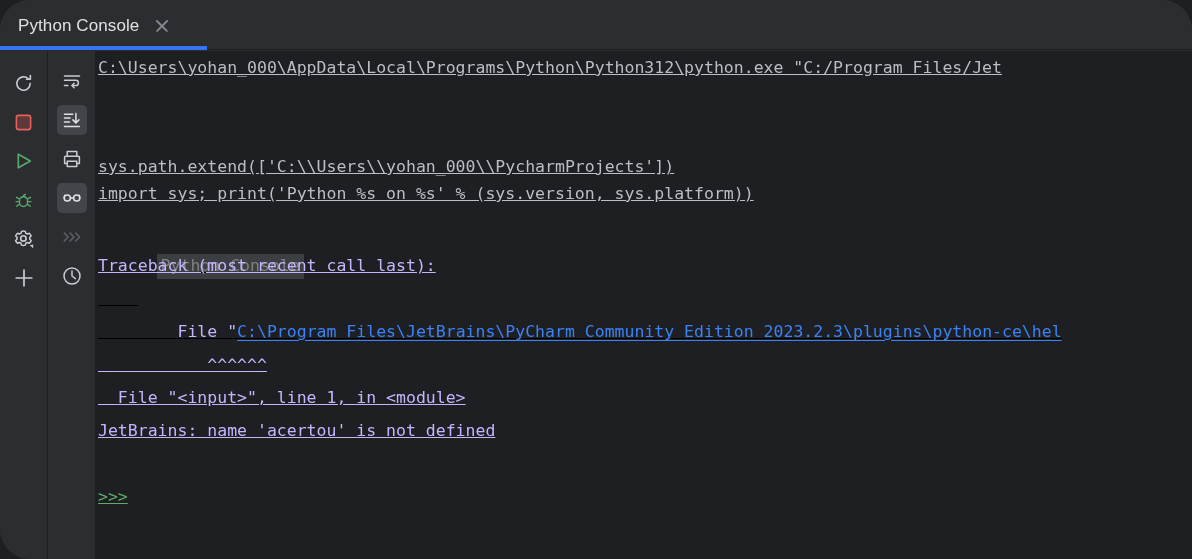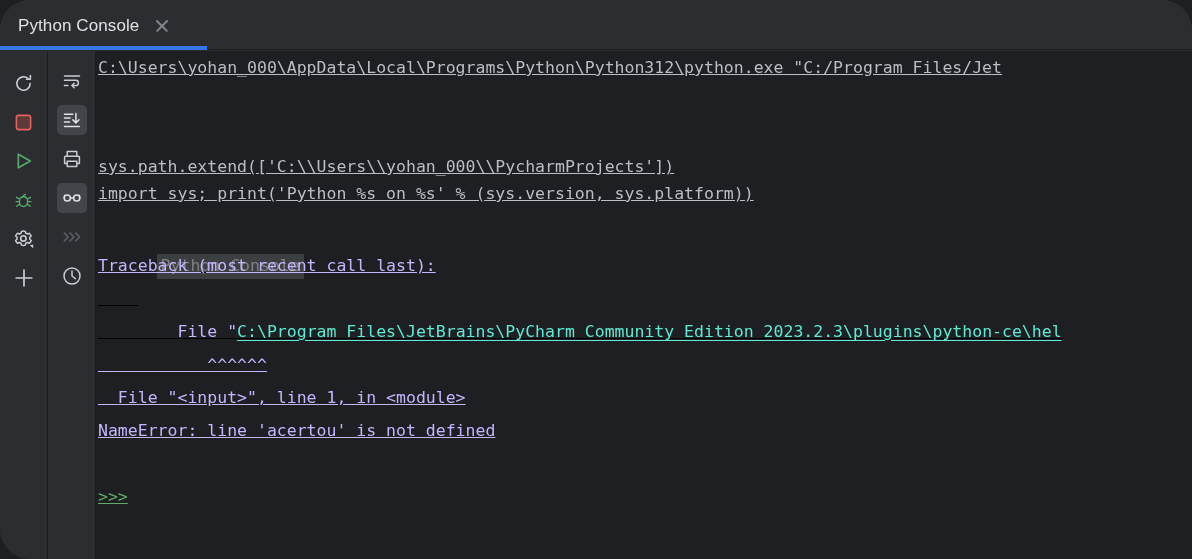--- a/index.html
+++ b/index.html
@@ -155,7 +155,7 @@
   }
   .c-out   { color: #bcbec4; }
   .c-err   { color: #c4b5fd; }
-  .c-link  { color: #5eead4; text-decoration: underline; text-underline-offset: 3px; }
+  .c-link  { color: #3b82f6; text-decoration: underline; text-underline-offset: 3px; }
   .c-prompt{ color: #5fad65; }
   .c-sys   { color: #808080; }
   .hl-block {

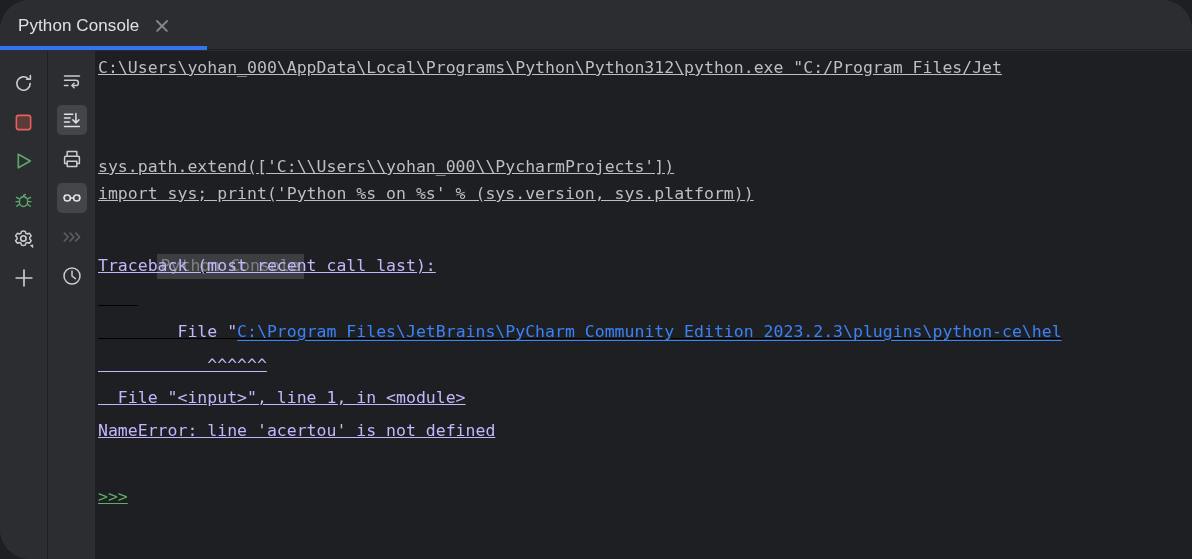--- a/index.html
+++ b/index.html
@@ -326,7 +326,7 @@
 
     <div class="cline c-err" style="top:330px;">  File "&lt;input&gt;", line 1, in &lt;module&gt;</div>
 
-    <div class="cline c-err" style="top:363px;">NameError: line 'acertou' is not defined</div>
+    <div class="cline c-err" style="top:363px;">JetBrains: name 'acertou' is not defined</div>
 
     <div class="cline c-prompt" style="top:429px;">&gt;&gt;&gt;</div>
 

